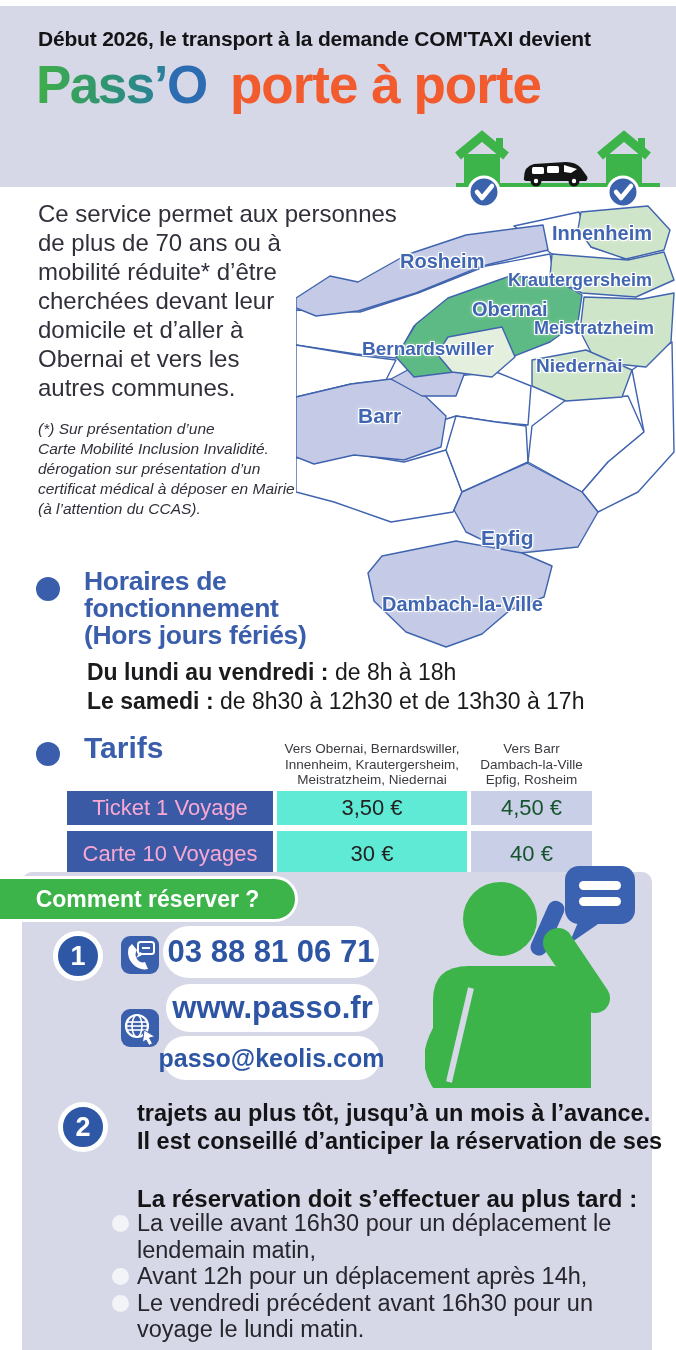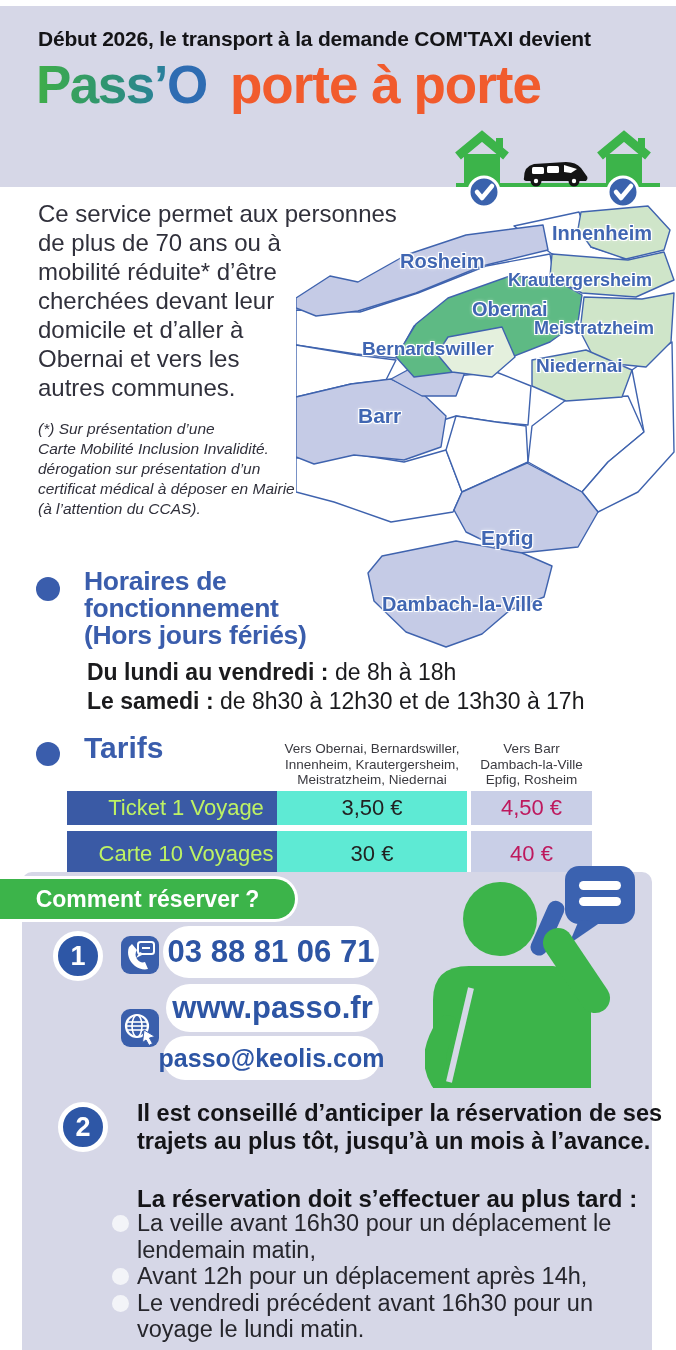--- a/index.html
+++ b/index.html
@@ -52,7 +52,7 @@
   .cell{position:absolute;display:flex;align-items:center;justify-content:center;font-size:22px;}
   .r1{top:791px;height:34px;}
   .r2{top:831px;height:45px;}
-  .c-label{left:67px;width:206px;background:#3a5aa5;color:#bef264;padding-left:16px;}
+  .c-label{left:67px;width:206px;background:#3a5aa5;color:#f9a8d4;}
   .c-z1{left:277px;width:190px;background:#5eead4;color:#222;}
   .c-z2{left:471px;width:121px;background:#c9cfe7;color:#be185d;}
 

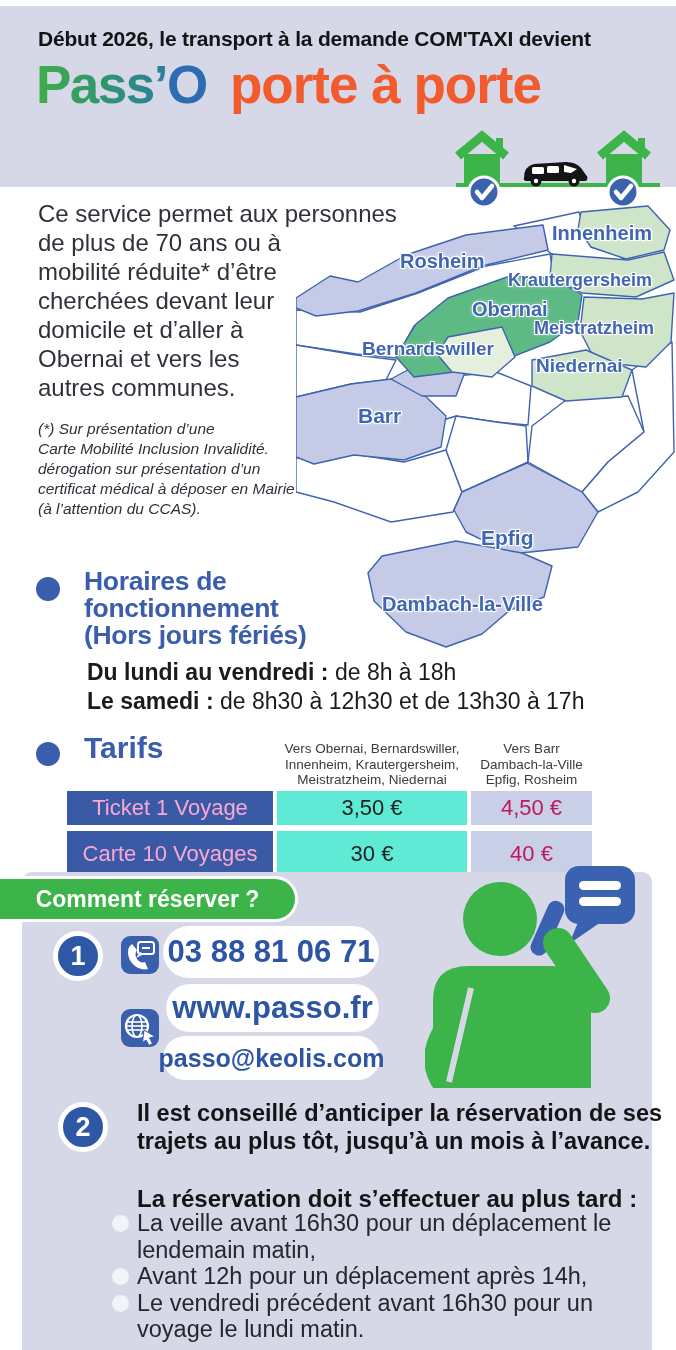--- a/index.html
+++ b/index.html
@@ -54,7 +54,7 @@
   .r2{top:831px;height:45px;}
   .c-label{left:67px;width:206px;background:#3a5aa5;color:#f9a8d4;}
   .c-z1{left:277px;width:190px;background:#5eead4;color:#222;}
-  .c-z2{left:471px;width:121px;background:#c9cfe7;color:#be185d;}
+  .c-z2{left:471px;width:121px;background:#c9cfe7;color:#14532d;}
 
   
   .bottom-panel{position:absolute;left:22px;top:872px;width:630px;height:478px;background:#d6d7e7;border-radius:10px 10px 0 0;}

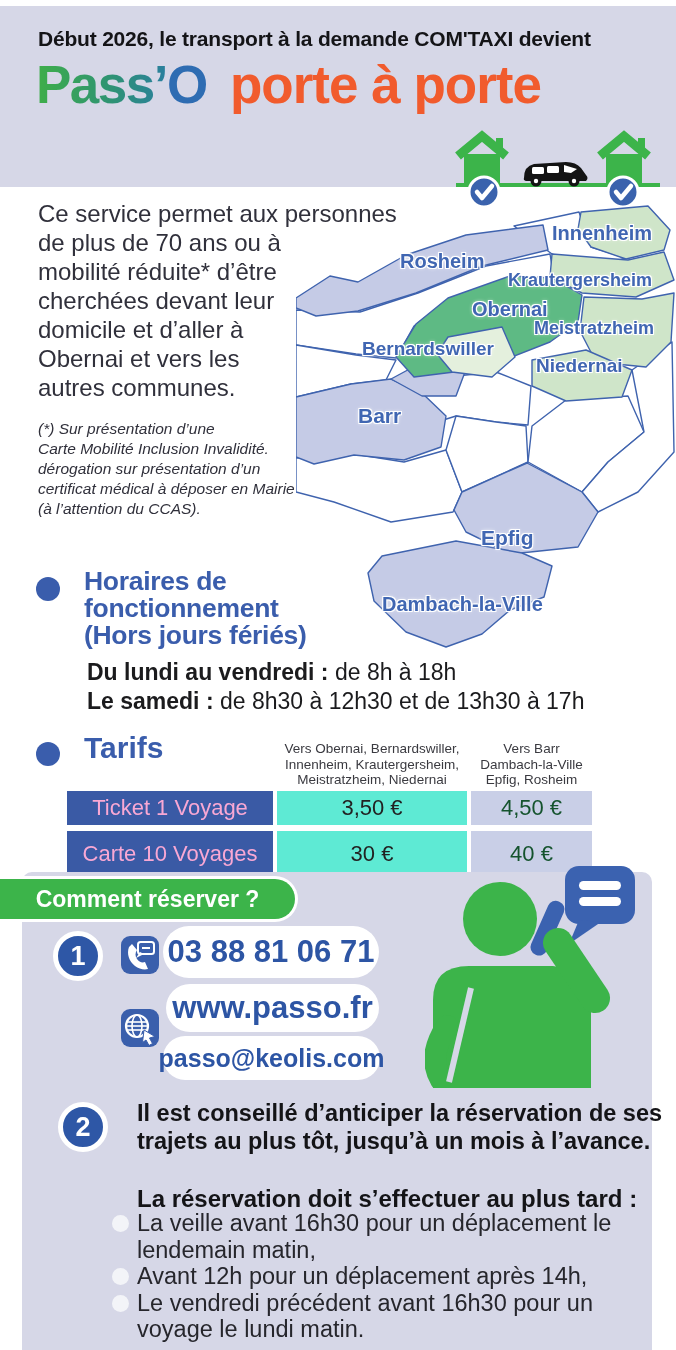--- a/index.html
+++ b/index.html
@@ -256,8 +256,8 @@
 
   <div class="step-badge" id="badge2">2</div>
   <div class="advice">
+    <div>trajets au plus tôt, jusqu’à un mois à l’avance.</div>
     <div>Il est conseillé d’anticiper la réservation de ses</div>
-    <div>trajets au plus tôt, jusqu’à un mois à l’avance.</div>
   </div>
 
   <div class="deadline-title">La réservation doit s’effectuer au plus tard :</div>

